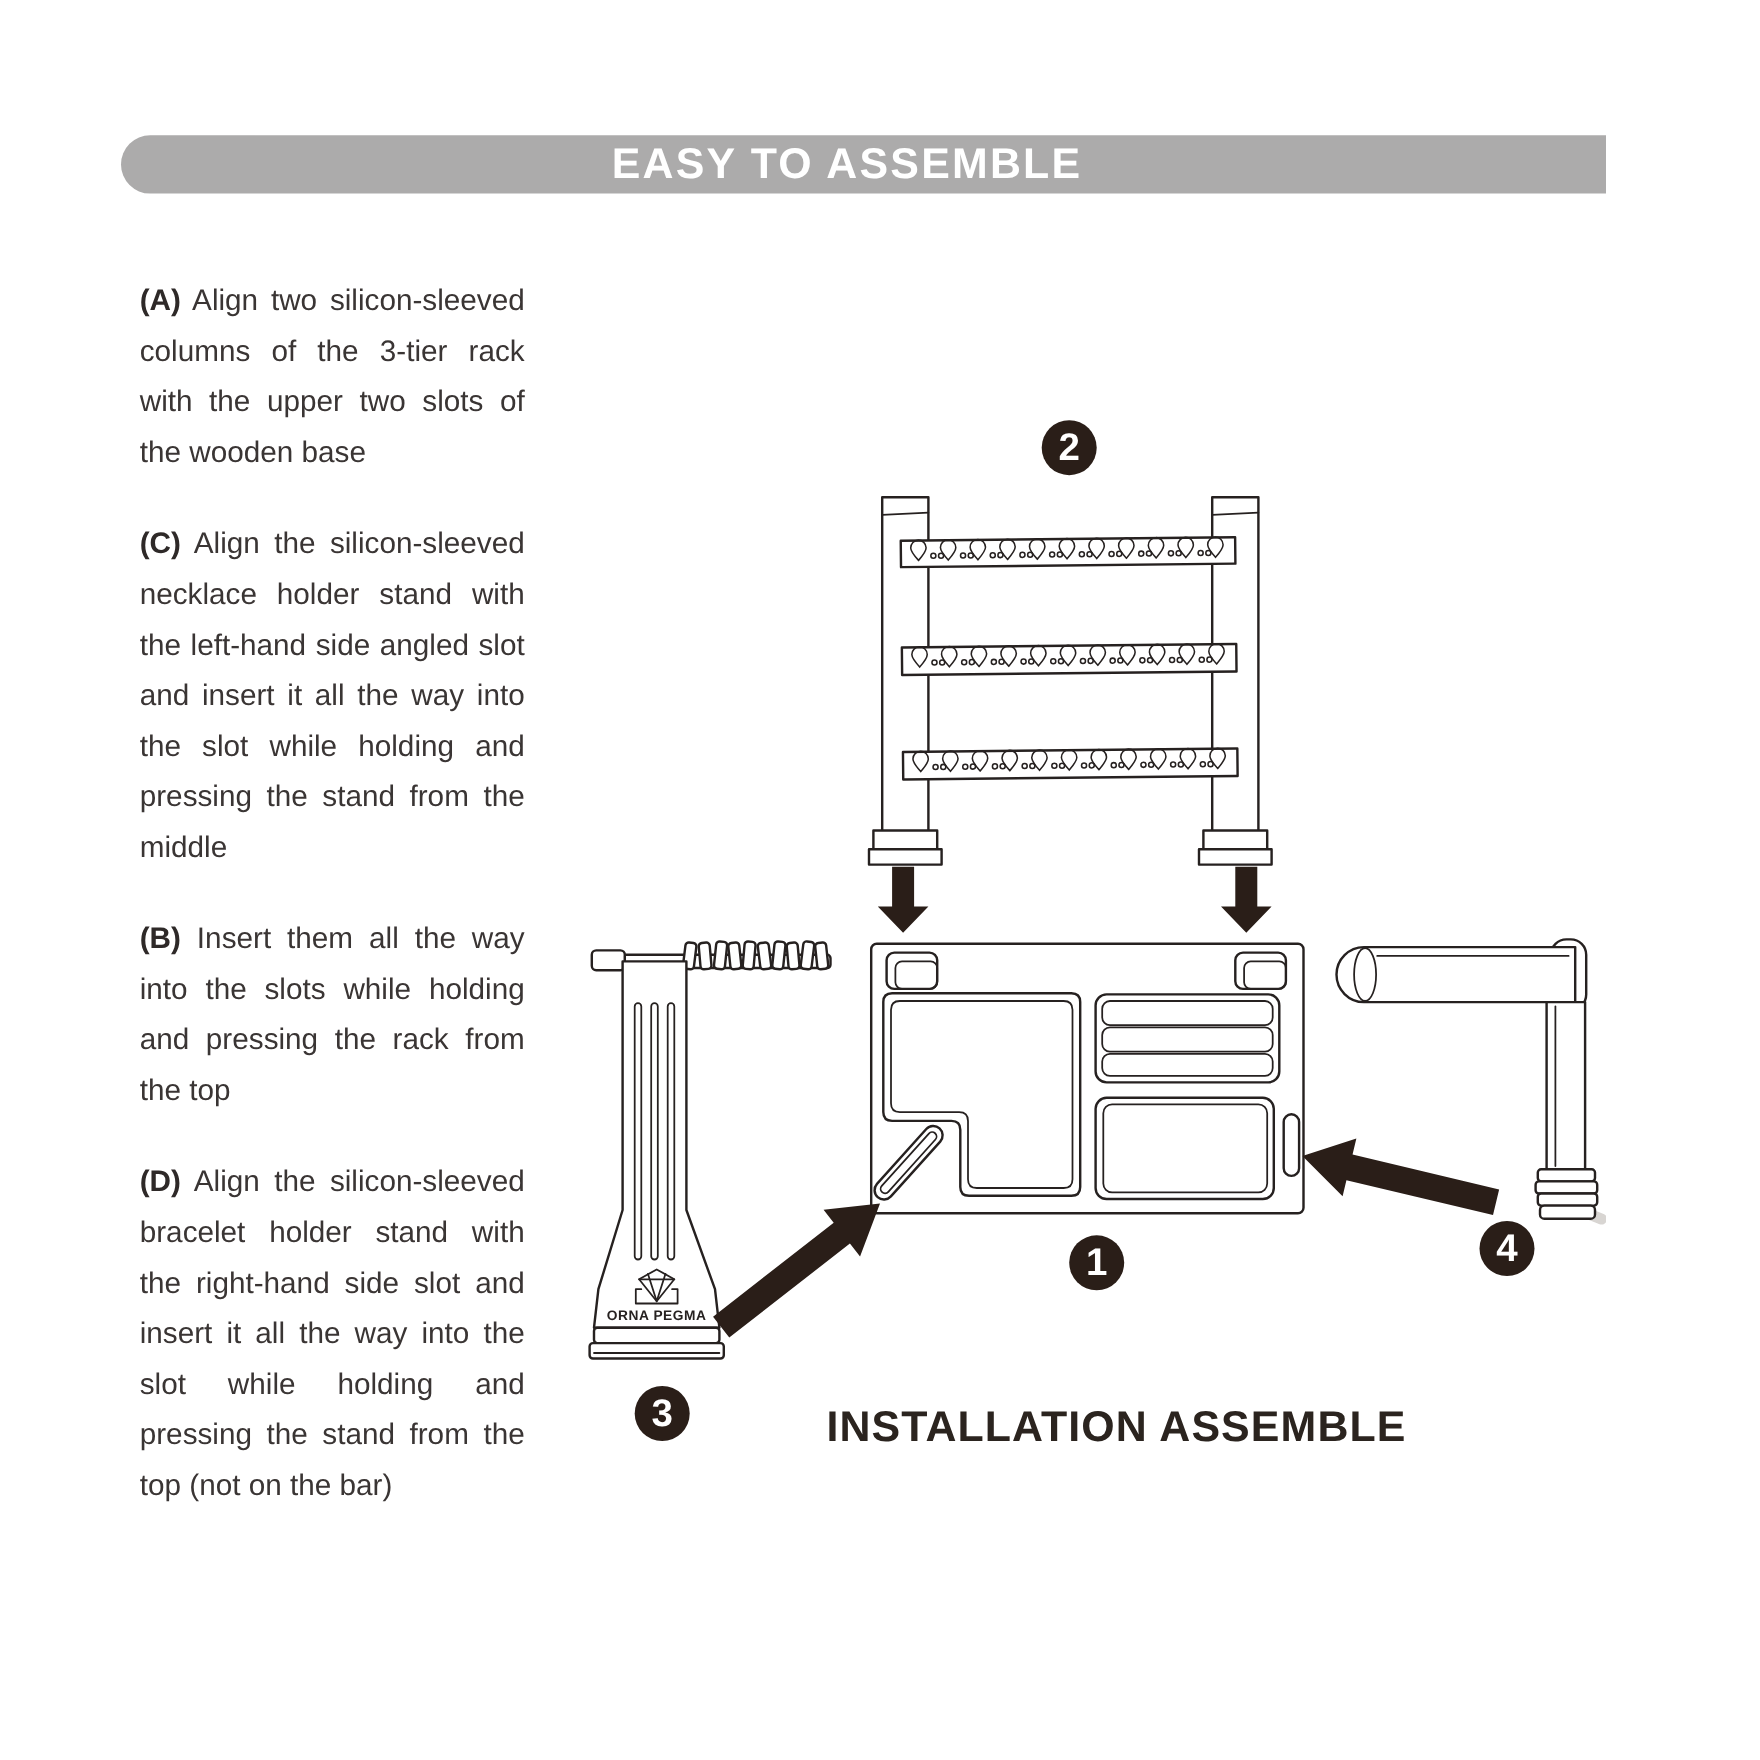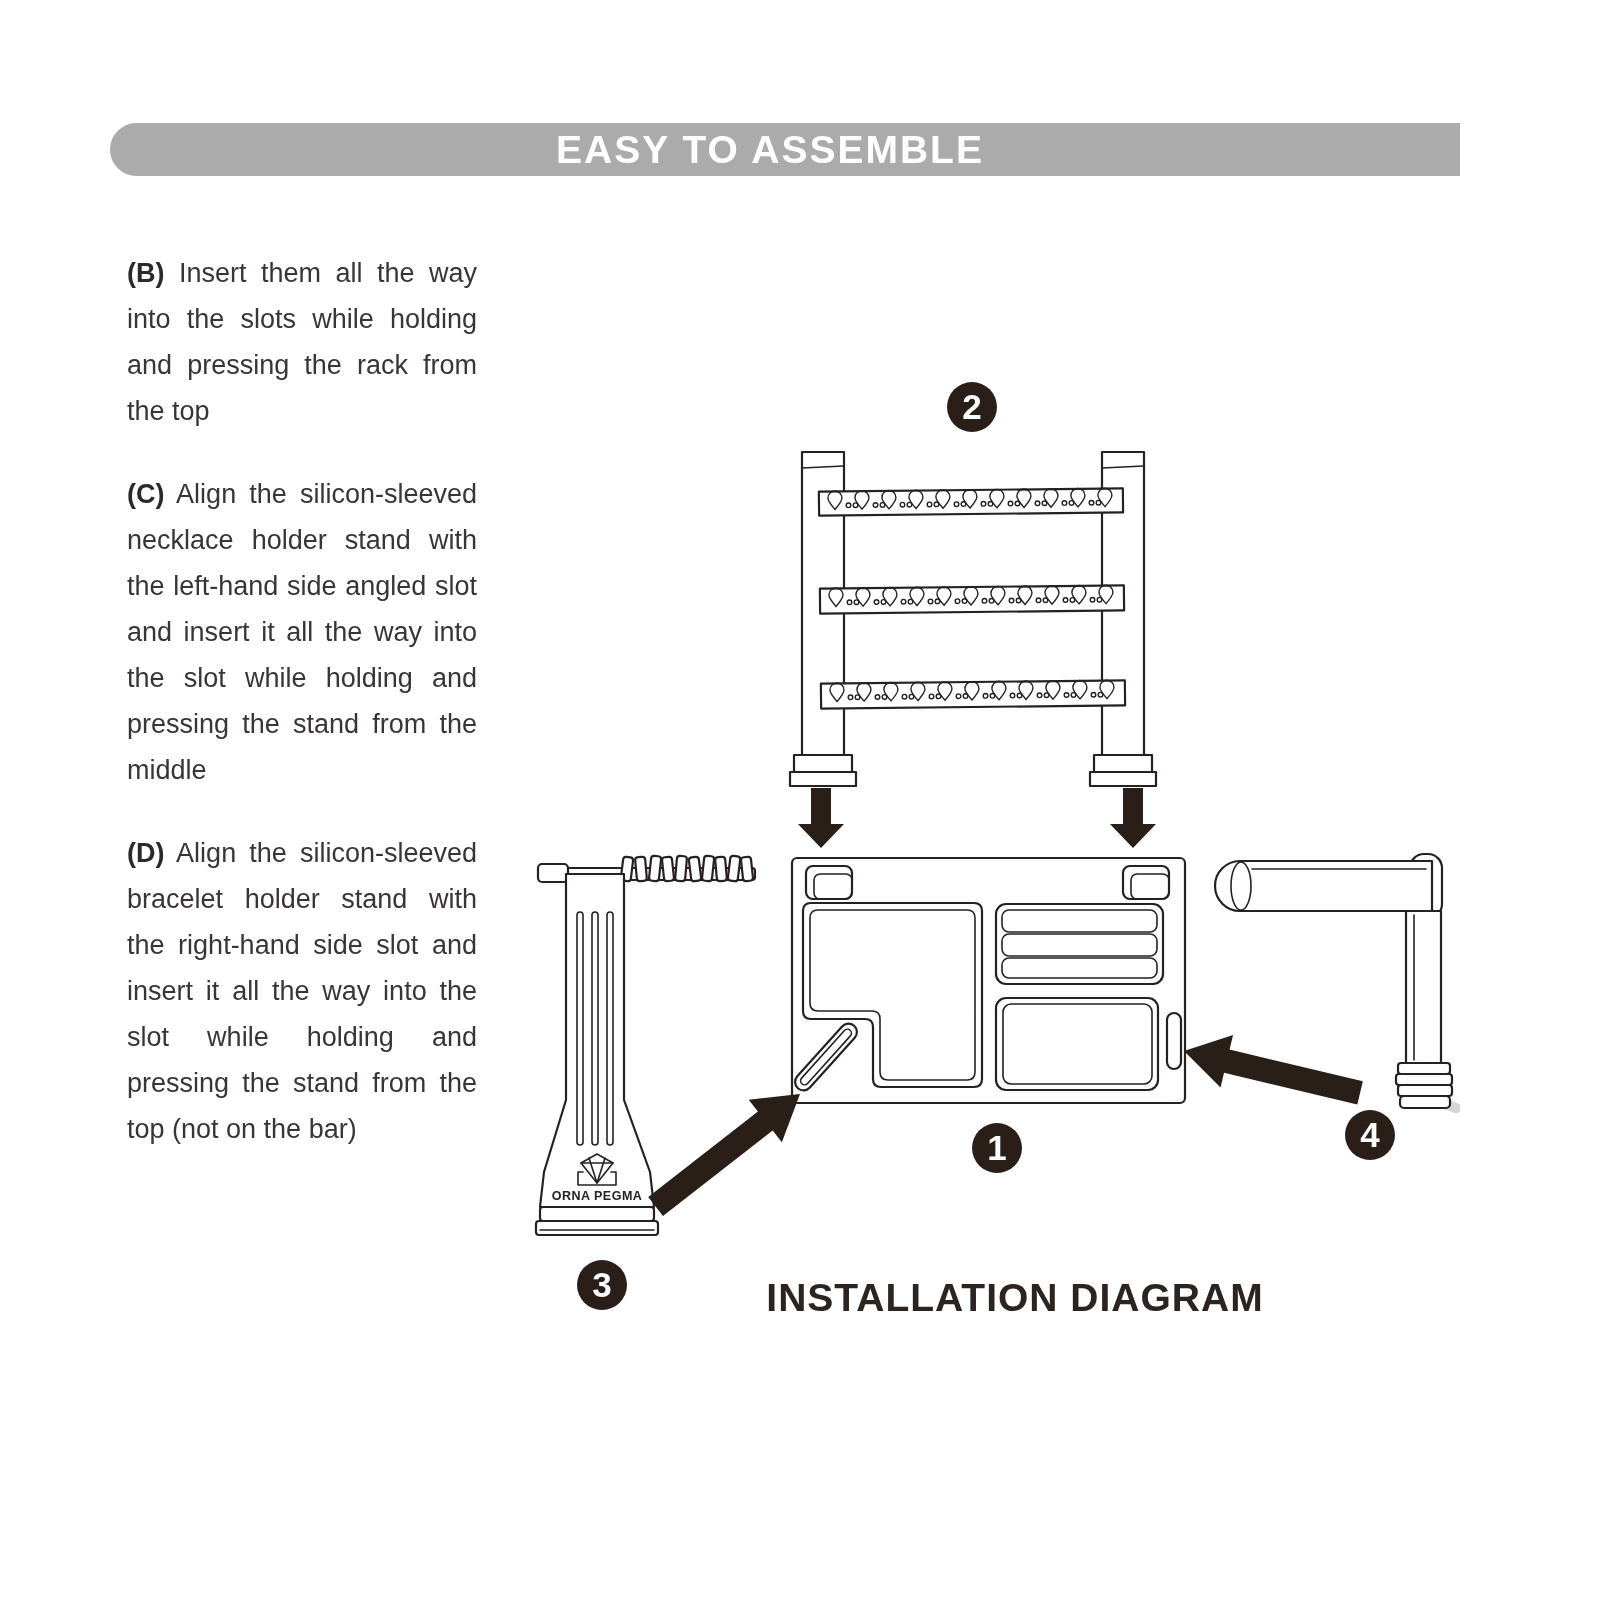--- a/index.html
+++ b/index.html
@@ -55,6 +55,7 @@
   </div>
 
   <div id="instructions">
+    <p><strong>(A)</strong> <span>Align two silicon-sleeved columns of the 3-tier rack with the upper two slots of the wooden base</span></p>
     <p><strong>(B)</strong> <span>Insert them all the way into the slots while holding and pressing the rack from the top</span></p>
     <p><strong>(C)</strong> <span>Align the silicon-sleeved necklace holder stand with the left-hand side angled slot and insert it all the way into the slot while holding and pressing the stand from the middle</span></p>
     <p><strong>(D)</strong> <span>Align the silicon-sleeved bracelet holder stand with the right-hand side slot and insert it all the way into the slot while holding and pressing the stand from the top (not on the bar)</span></p>

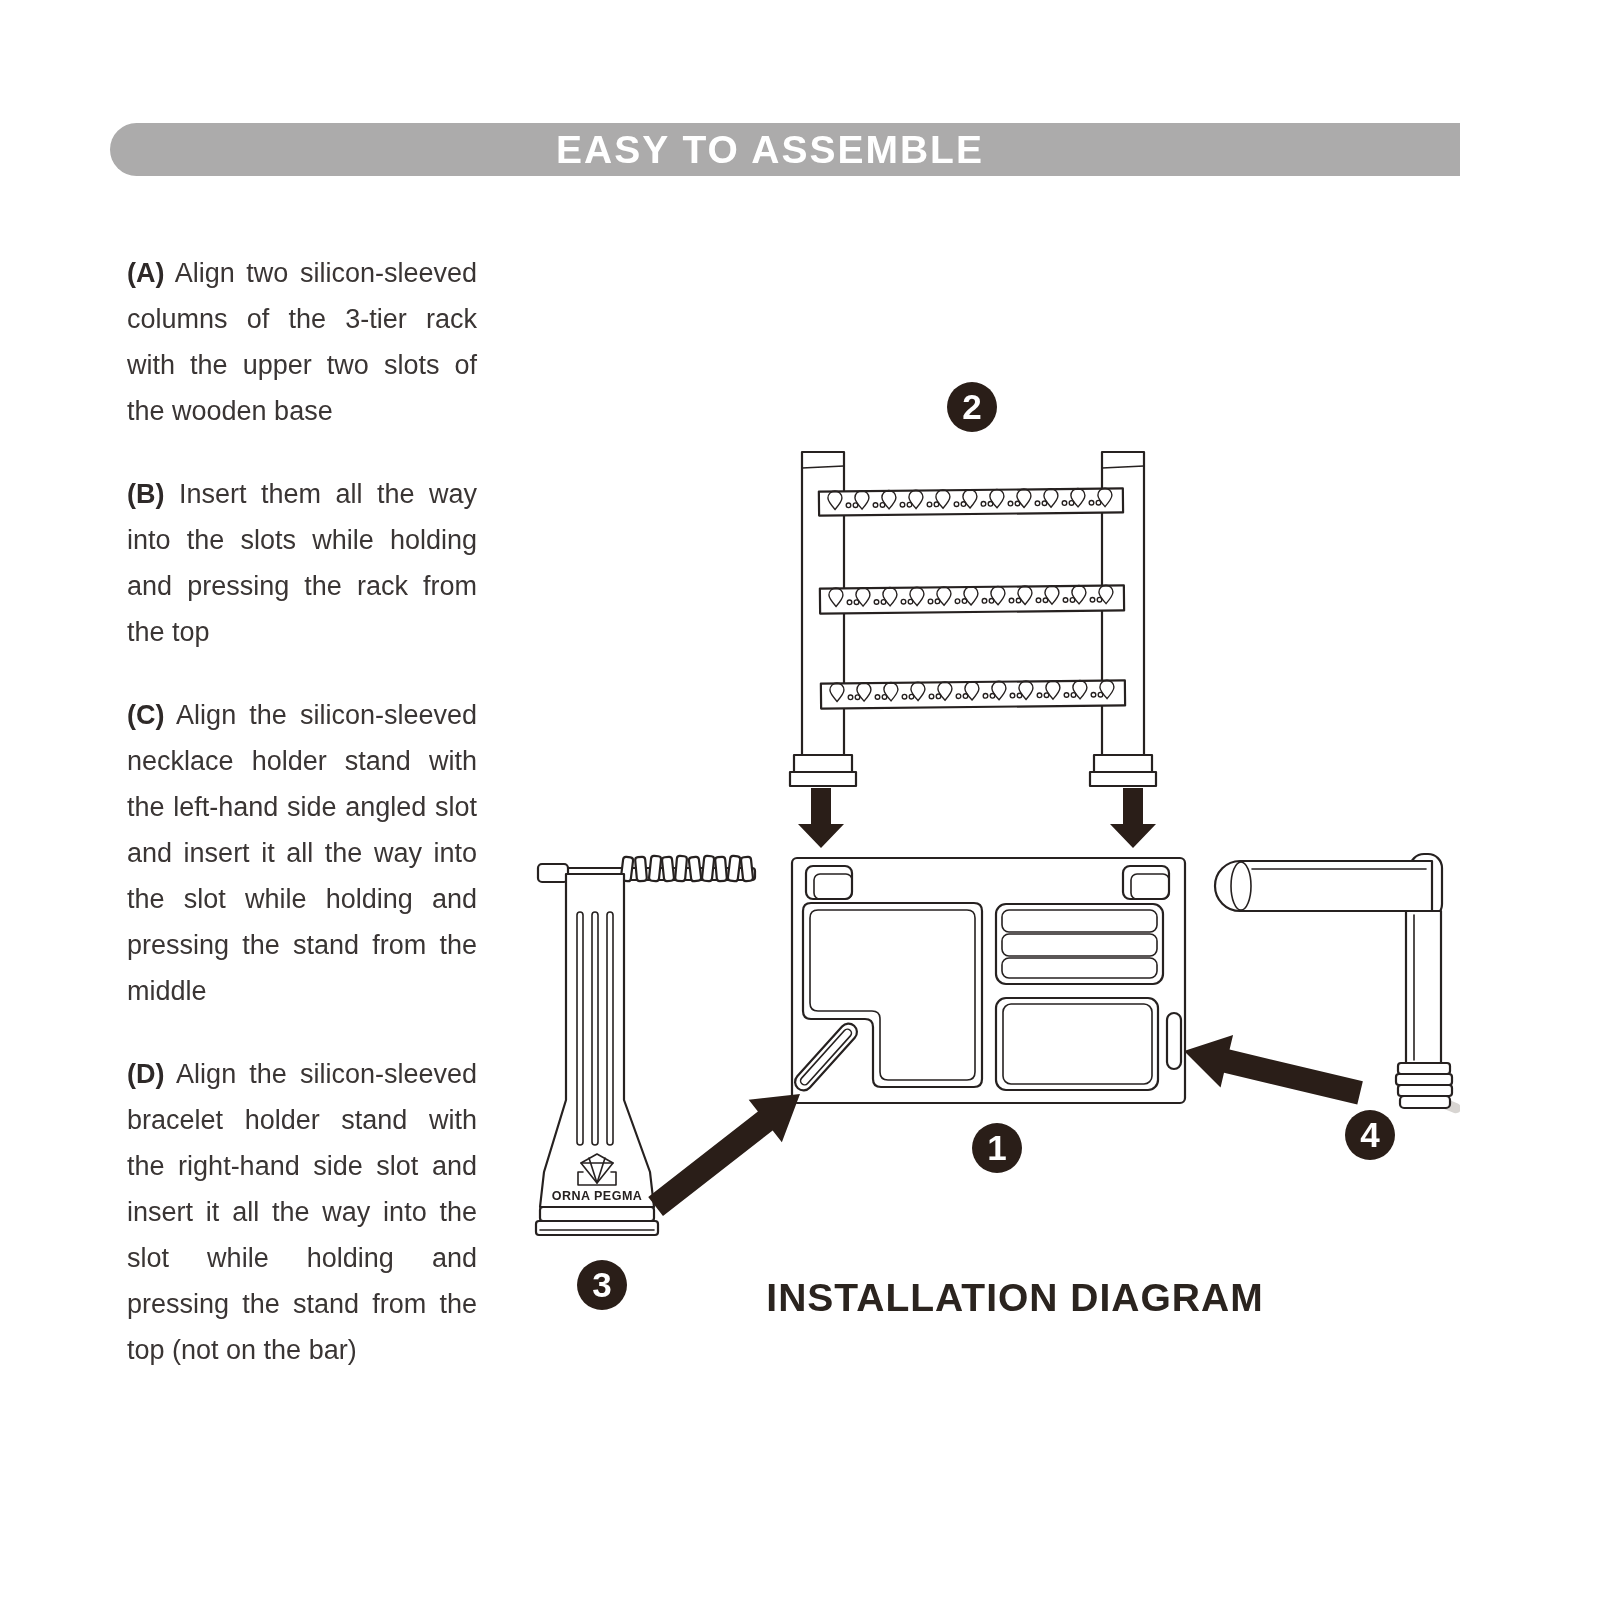--- a/index.html
+++ b/index.html
@@ -56,8 +56,8 @@
 
   <div id="instructions">
     <p><strong>(A)</strong> <span>Align two silicon-sleeved columns of the 3-tier rack with the upper two slots of the wooden base</span></p>
+    <p><strong>(C)</strong> <span>Align the silicon-sleeved necklace holder stand with the left-hand side angled slot and insert it all the way into the slot while holding and pressing the stand from the middle</span></p>
     <p><strong>(B)</strong> <span>Insert them all the way into the slots while holding and pressing the rack from the top</span></p>
-    <p><strong>(C)</strong> <span>Align the silicon-sleeved necklace holder stand with the left-hand side angled slot and insert it all the way into the slot while holding and pressing the stand from the middle</span></p>
     <p><strong>(D)</strong> <span>Align the silicon-sleeved bracelet holder stand with the right-hand side slot and insert it all the way into the slot while holding and pressing the stand from the top (not on the bar)</span></p>
   </div>
 

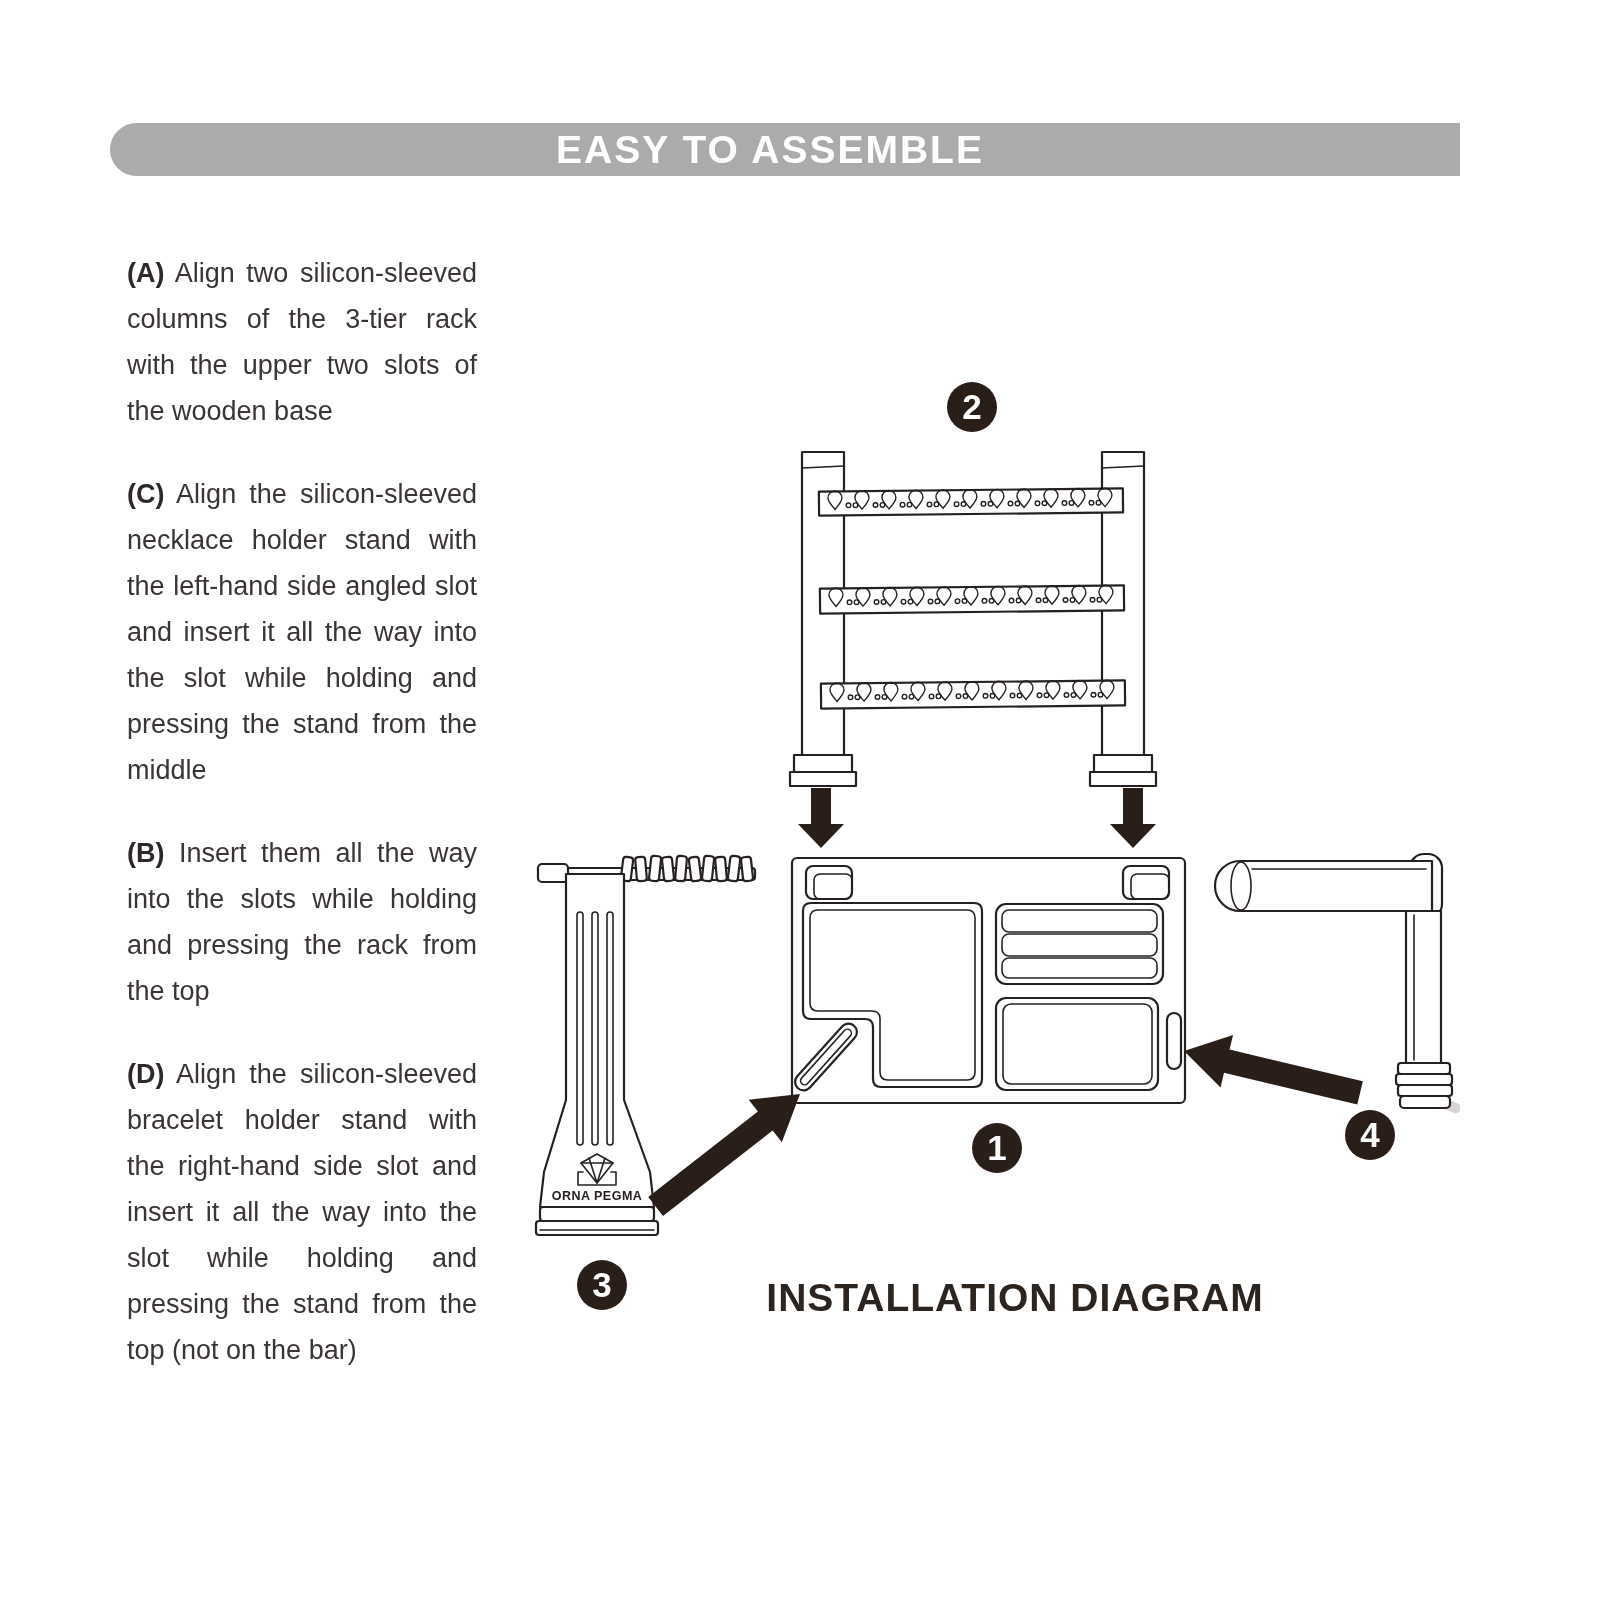--- a/index.html
+++ b/index.html
@@ -219,7 +219,7 @@
   <div class="badge" style="left:577px; top:1260px;">3</div>
   <div class="badge" style="left:1345px; top:1110px;">4</div>
 
-  <div id="caption">INSTALLATION DIAGRAM</div>
+  <div id="caption">INSTALLATION ASSEMBLE</div>
 
 </div>
 

